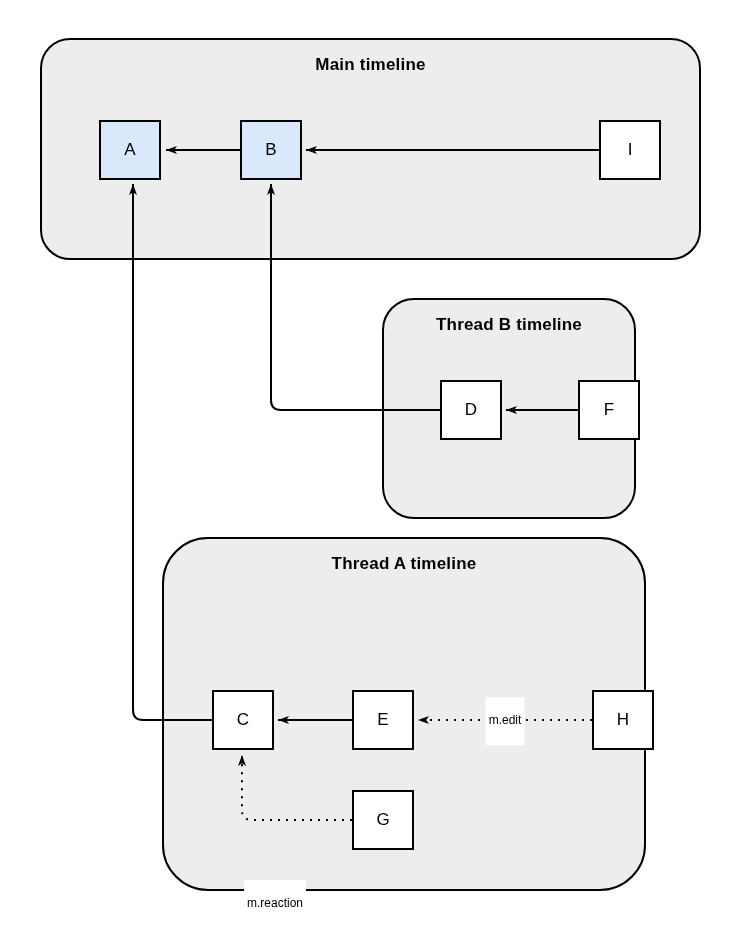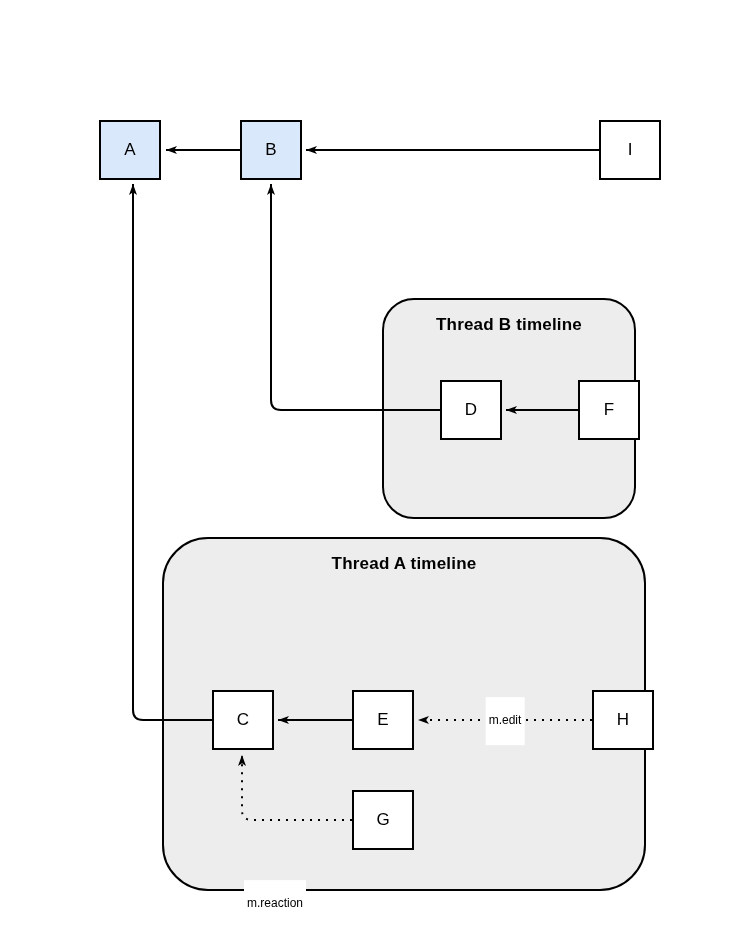--- a/index.html
+++ b/index.html
@@ -88,6 +88,9 @@
 
 <div class="canvas">
 
+  <div class="container" id="container-main">
+    <div class="title">Main timeline</div>
+  </div>
 
   <div class="container" id="container-threadb">
     <div class="title">Thread B timeline</div>

